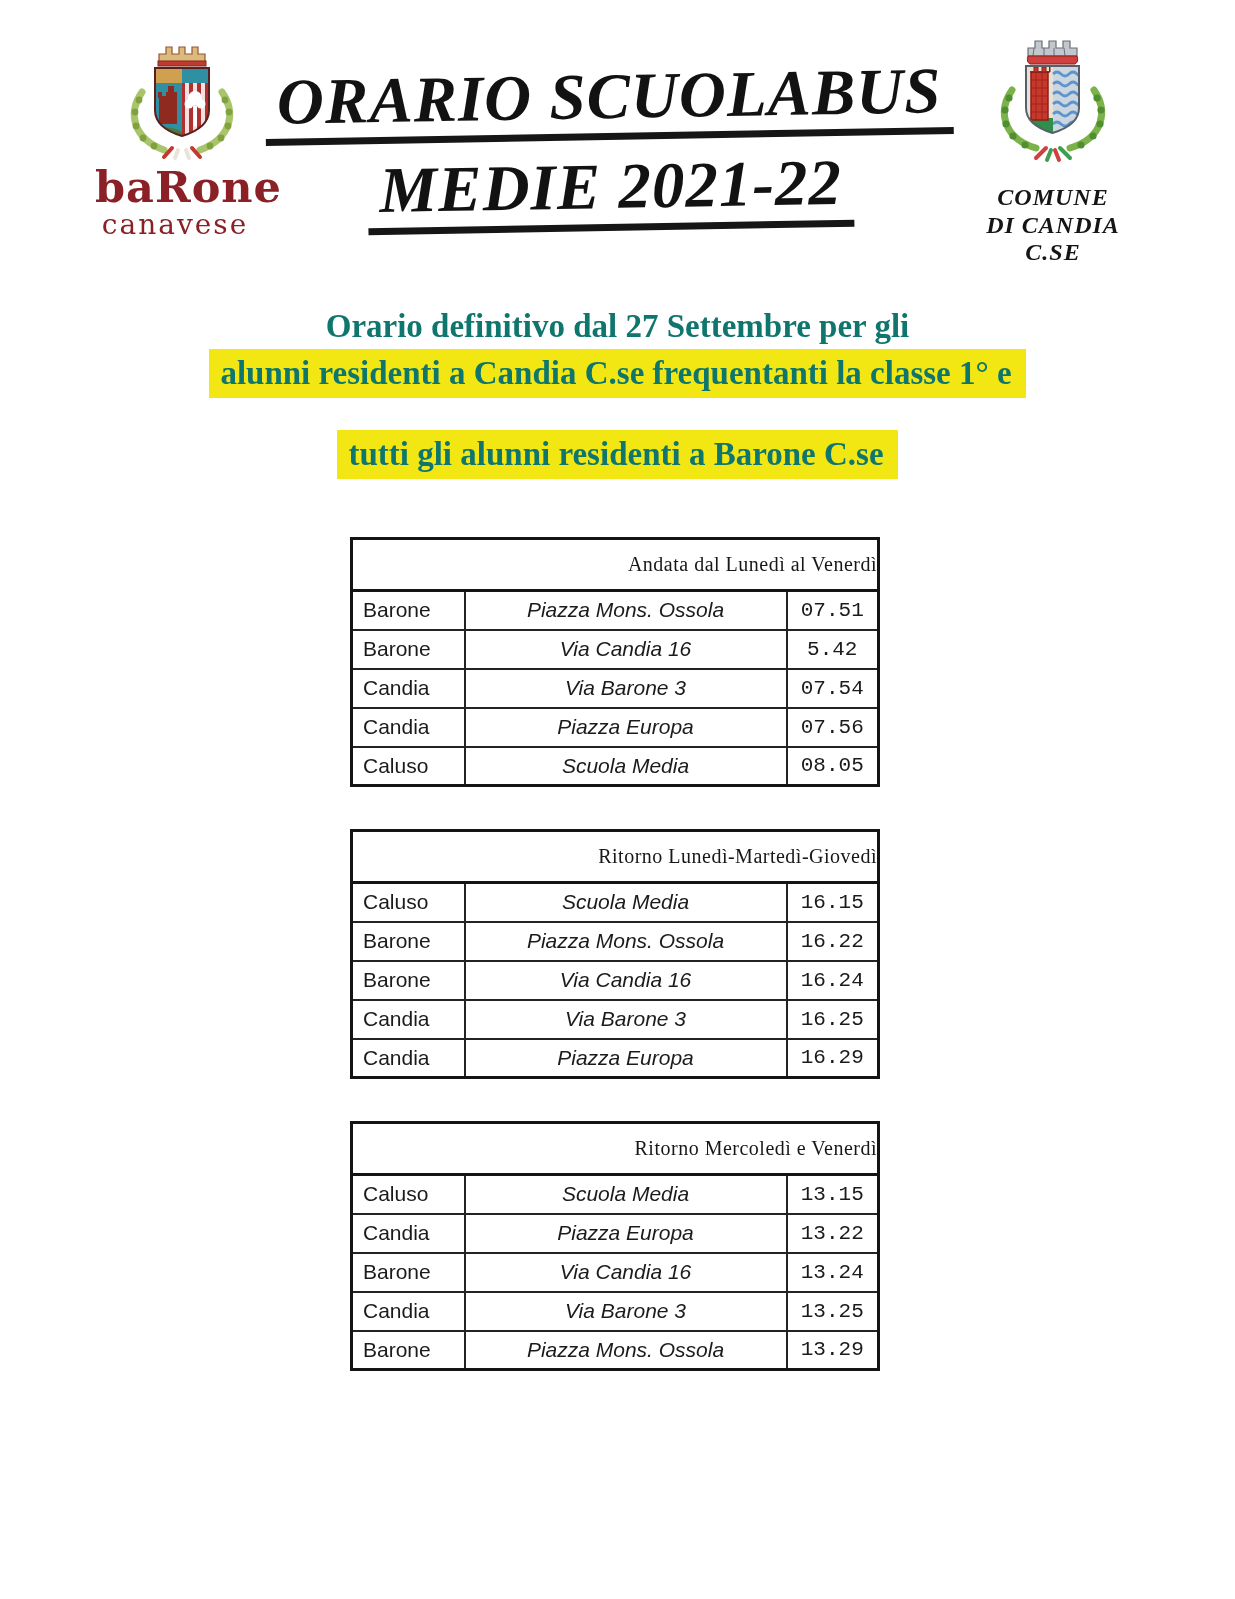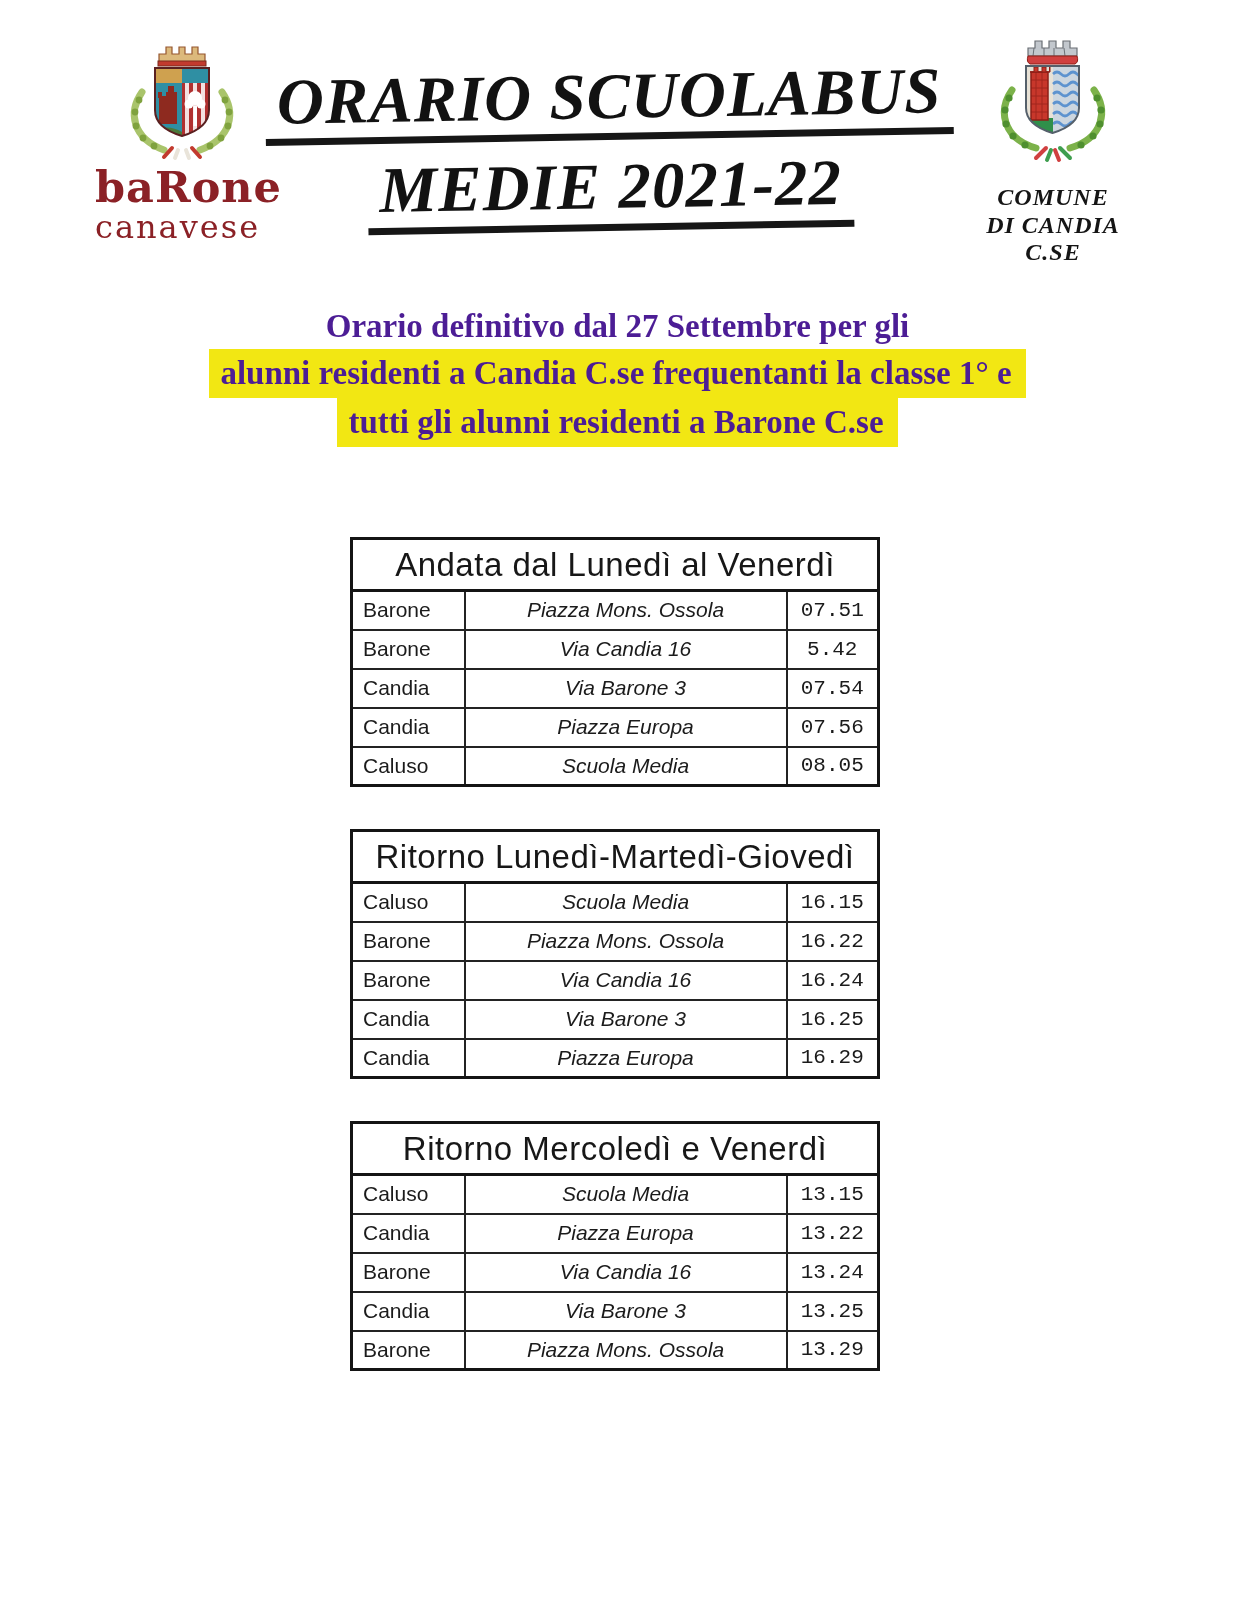--- a/index.html
+++ b/index.html
@@ -28,7 +28,7 @@
   }
   .wordmark .small {
     font-family: "DejaVu Serif", serif;
-    font-size: 32px;
+    font-size: 28px;
     color: #8b2126;
     letter-spacing: 2px;
     margin-top: 2px;

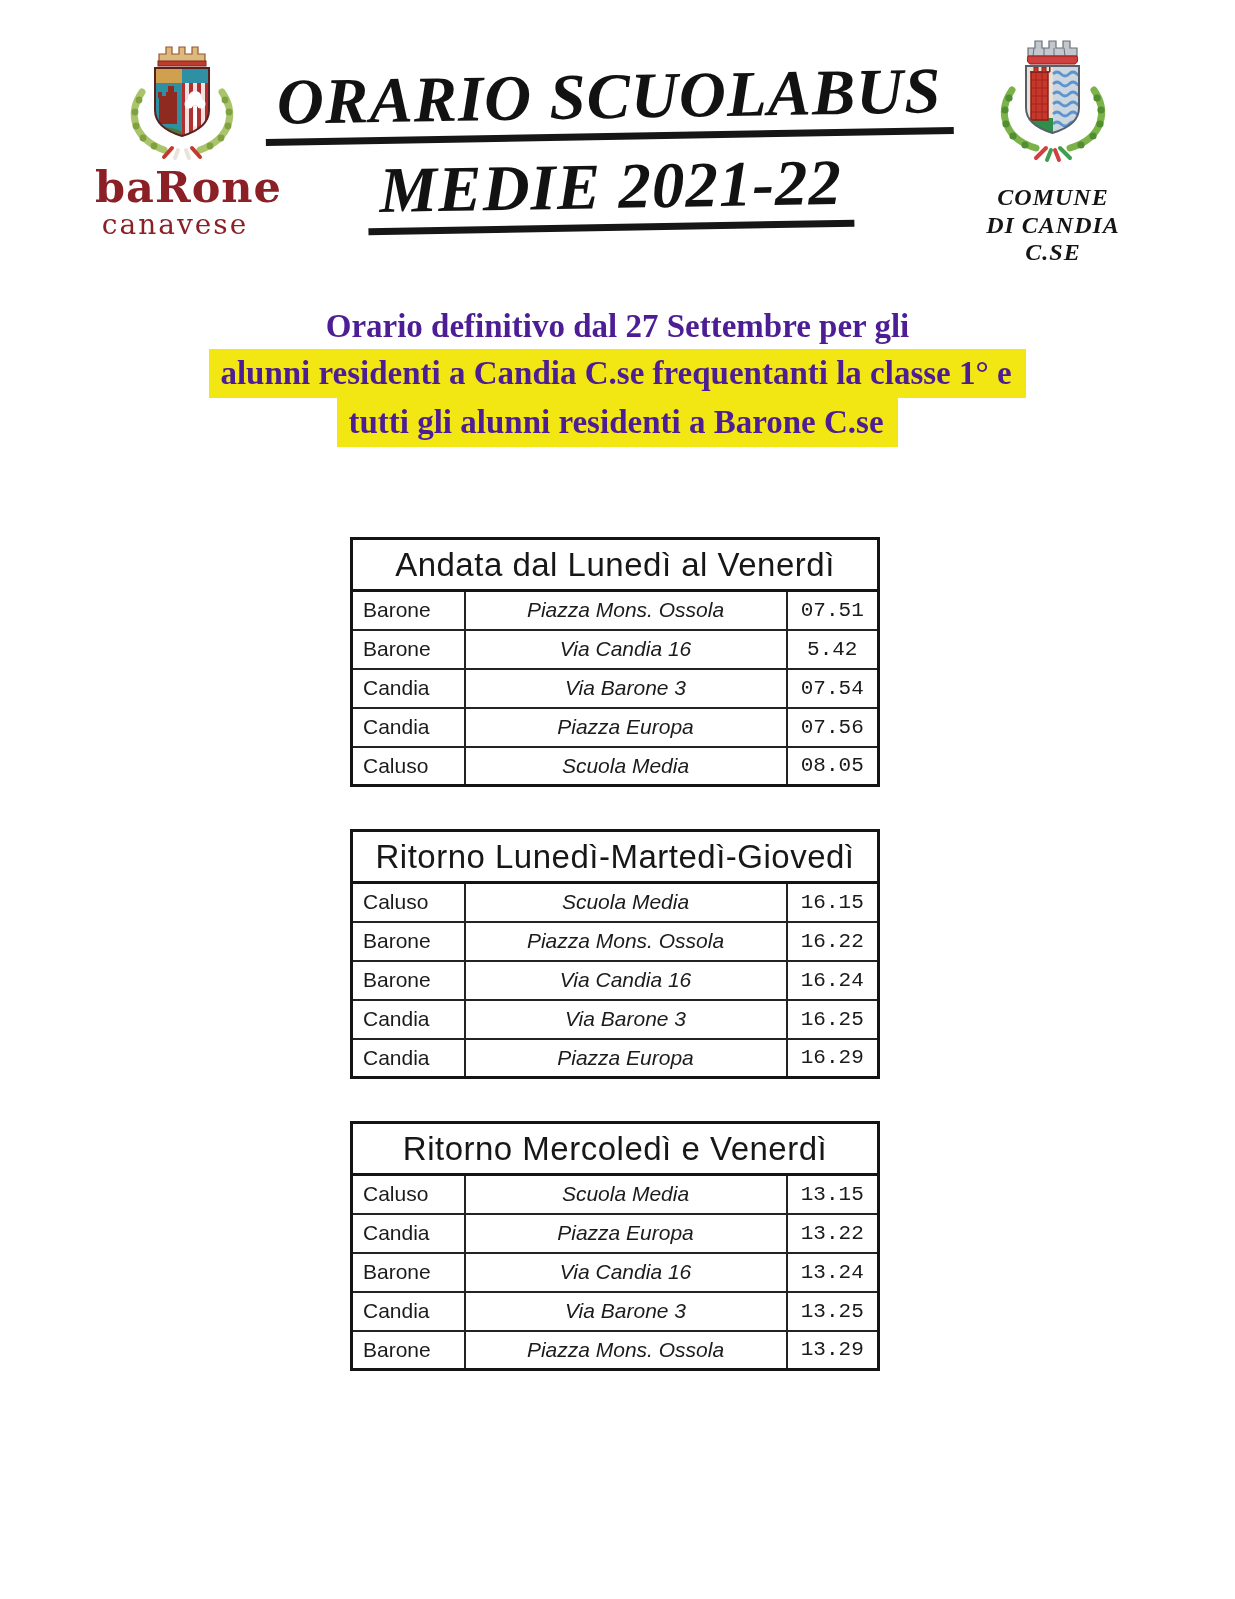--- a/index.html
+++ b/index.html
@@ -73,7 +73,7 @@
     font-weight: bold;
     font-size: 33px;
     line-height: 46px;
-    color: #4c1d95;
+    color: #0f766e;
   }
   .intro .row { display: block; }
   .hl {

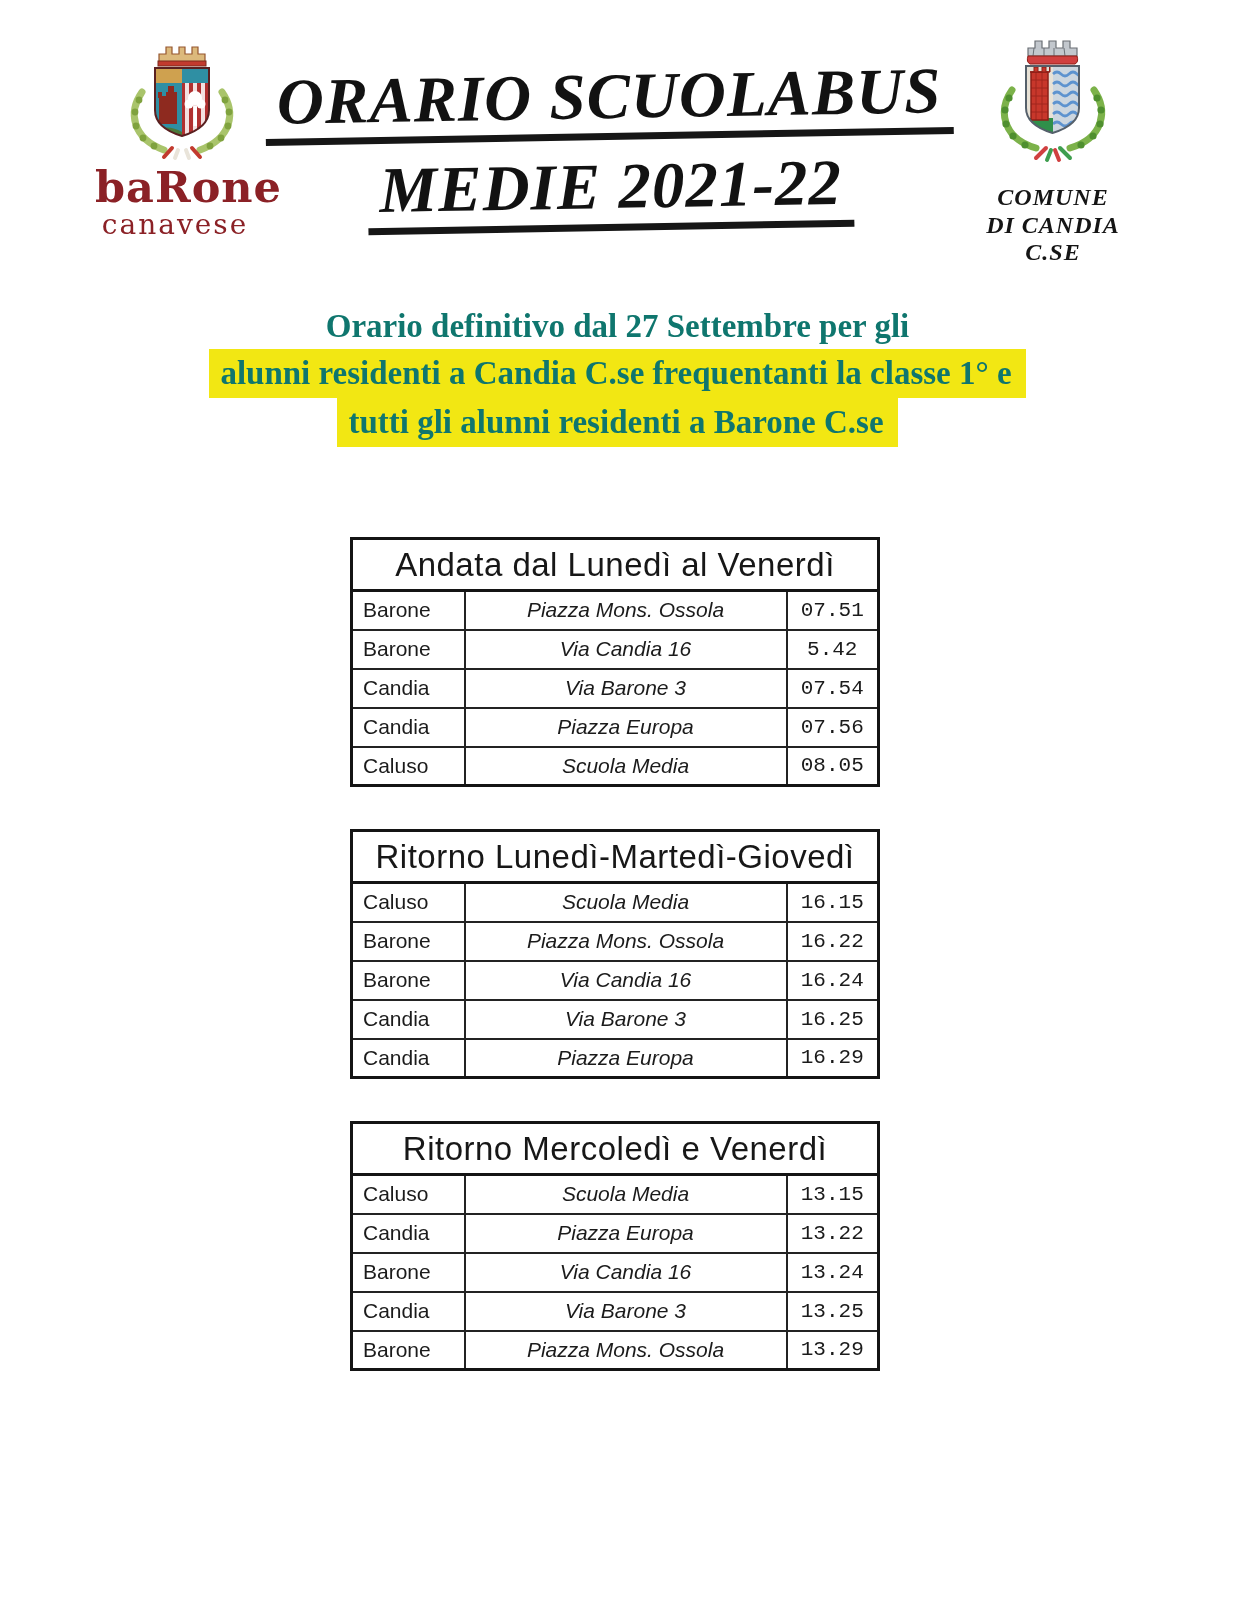--- a/index.html
+++ b/index.html
@@ -282,7 +282,7 @@
   <div class="intro">
     <span class="row">Orario definitivo dal 27 Settembre per gli</span>
     <span class="row"><span class="hl" style="background: rgb(242, 231, 19);">alunni residenti a Candia C.se frequentanti la classe 1° e</span></span>
-    <span class="row"><span class="hl" style="background: rgb(242, 231, 19);">tutti gli alunni residenti a Barone C.se</span></span>
+    <span class="row"><span class="hl" style="background: rgb(242, 231, 19); margin-top: 32px;">tutti gli alunni residenti a Barone C.se</span></span>
   </div>
 
   <div class="tables-wrap">

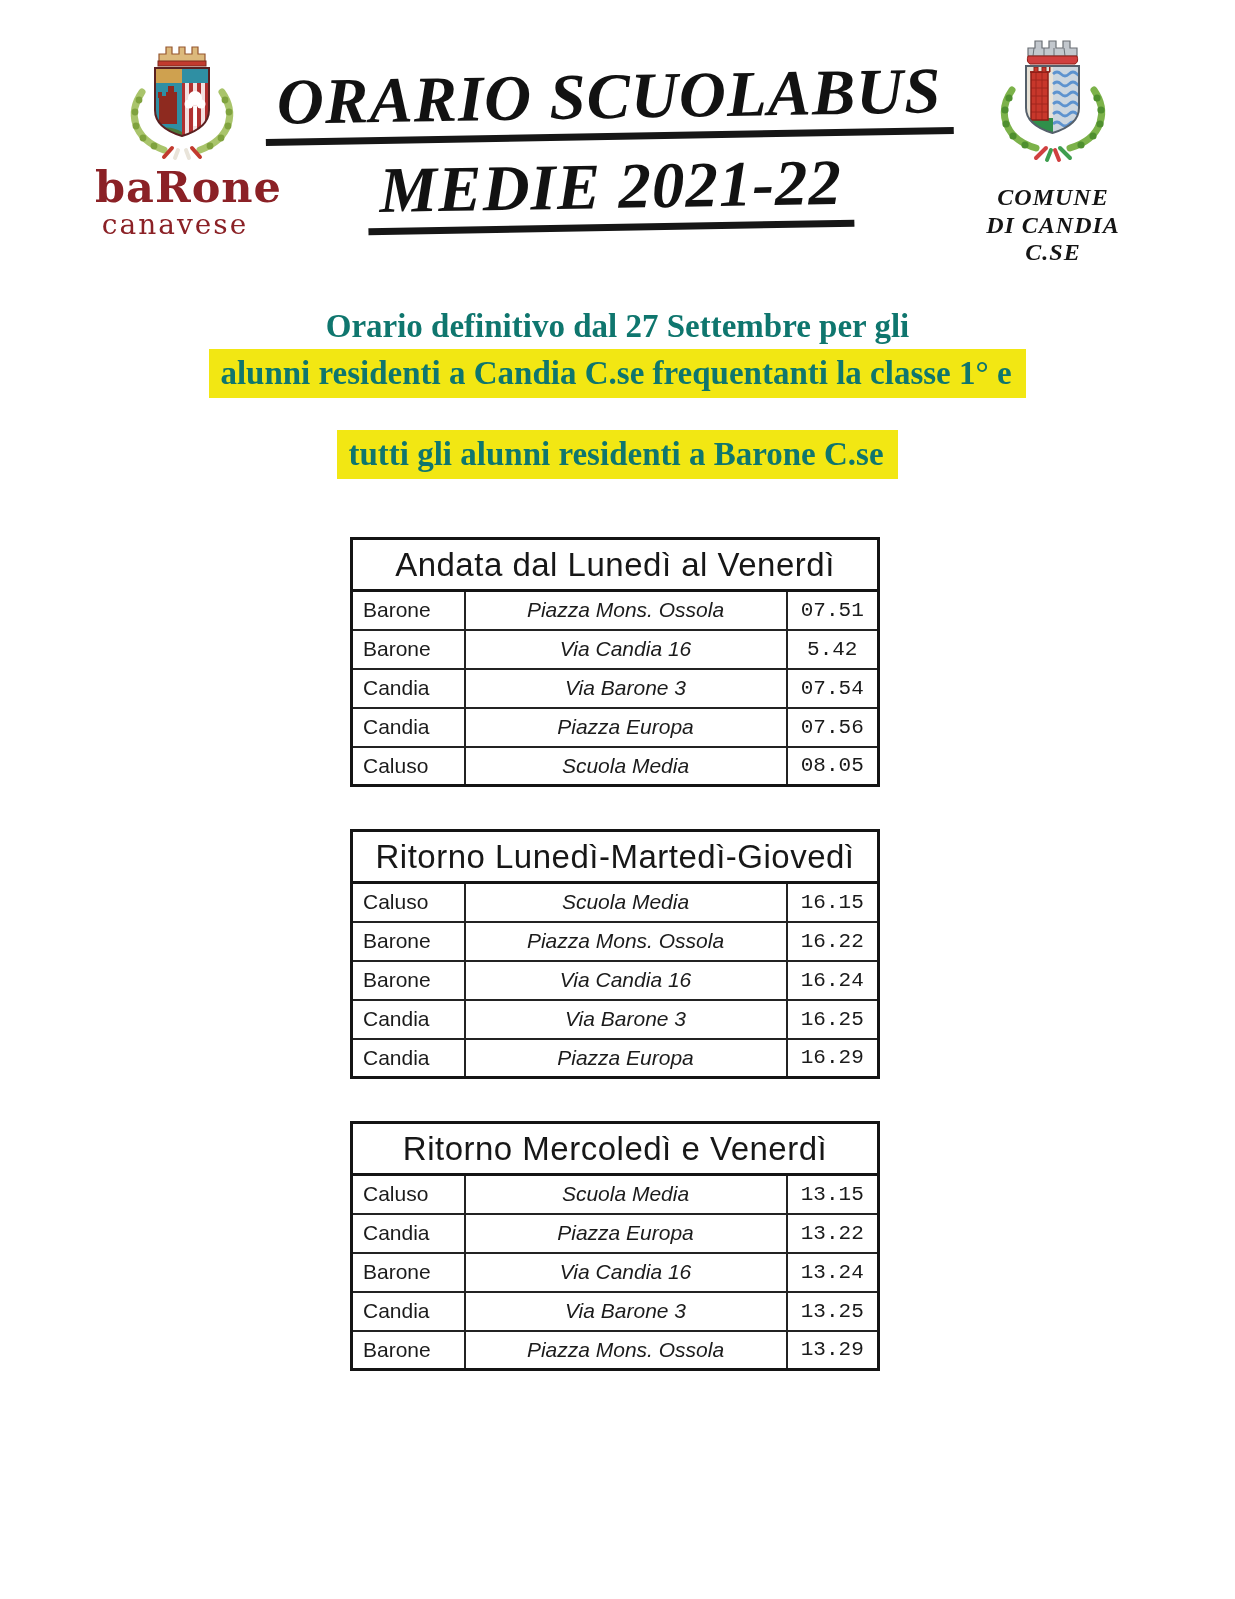--- a/index.html
+++ b/index.html
@@ -96,11 +96,12 @@
     border: 3px solid #141414;
     height: 52px;
     font-weight: normal;
-    font-size: 33px;
+    font-size: 20px;
     color: #171717;
-    text-align: center;
+    text-align: right;
     vertical-align: middle;
     letter-spacing: 0.5px;
+    font-family: Liberation Serif, serif;
   }
   table.schedule td {
     border: 2px solid #232323;

